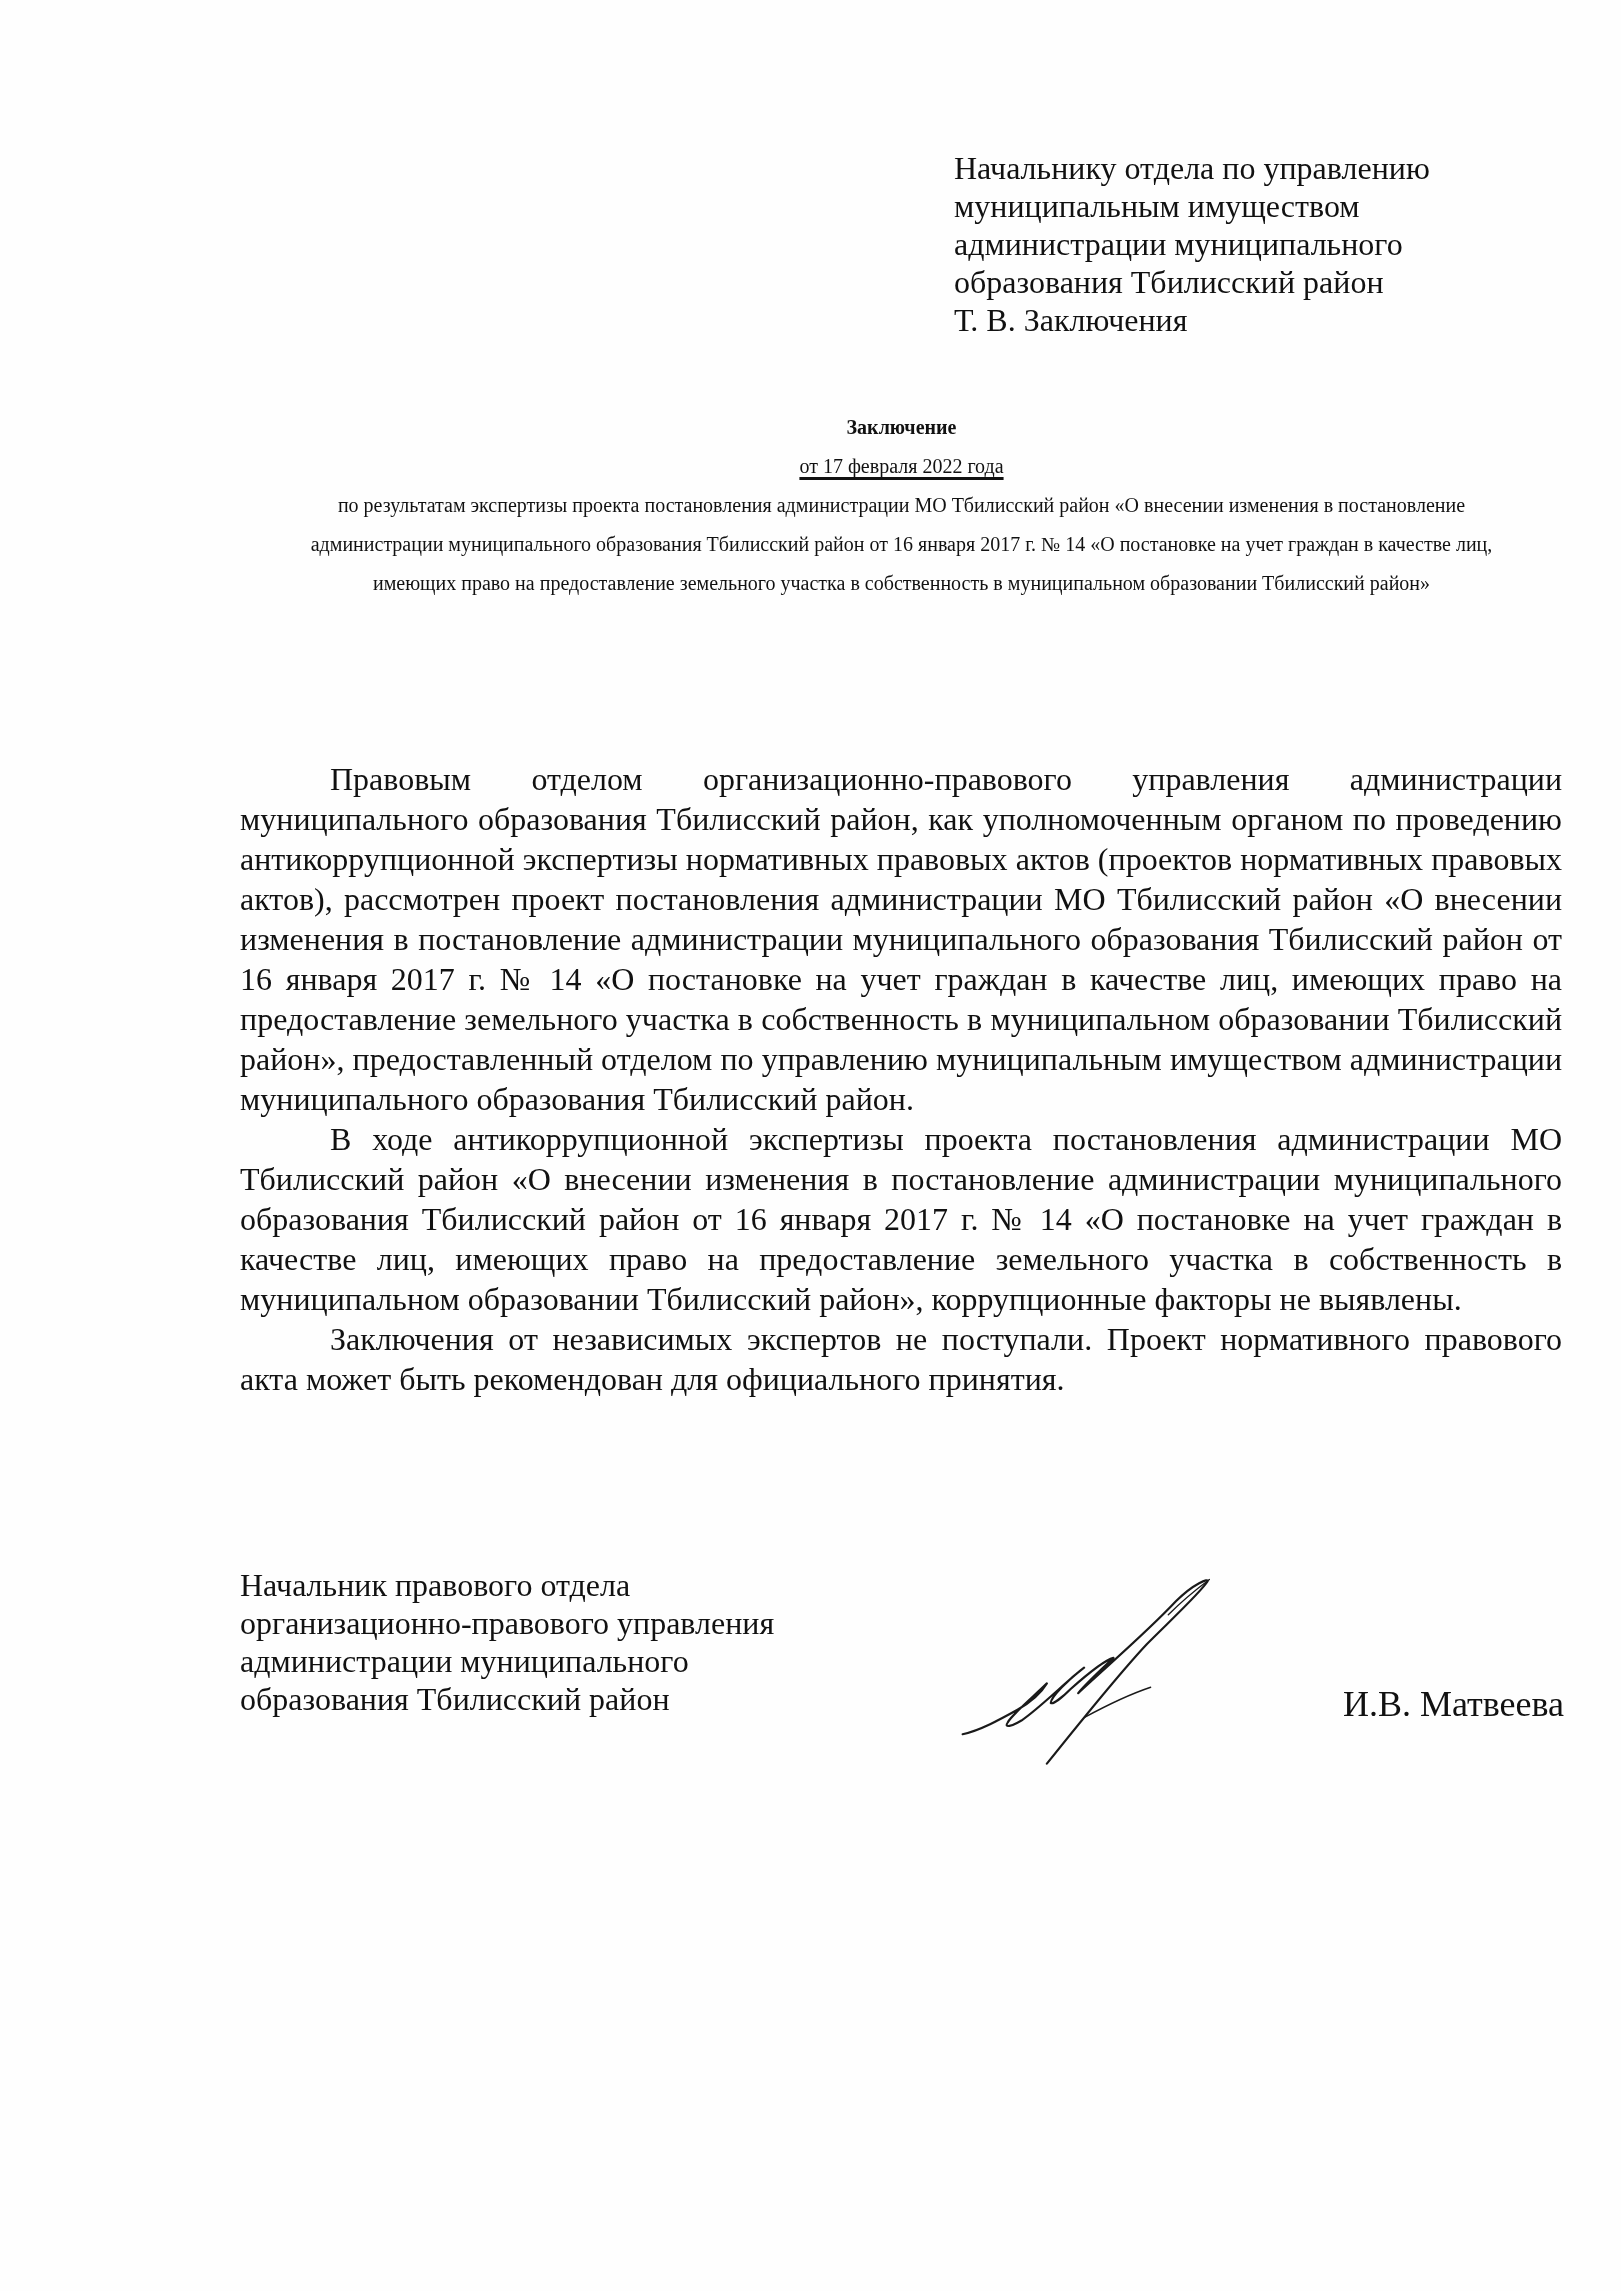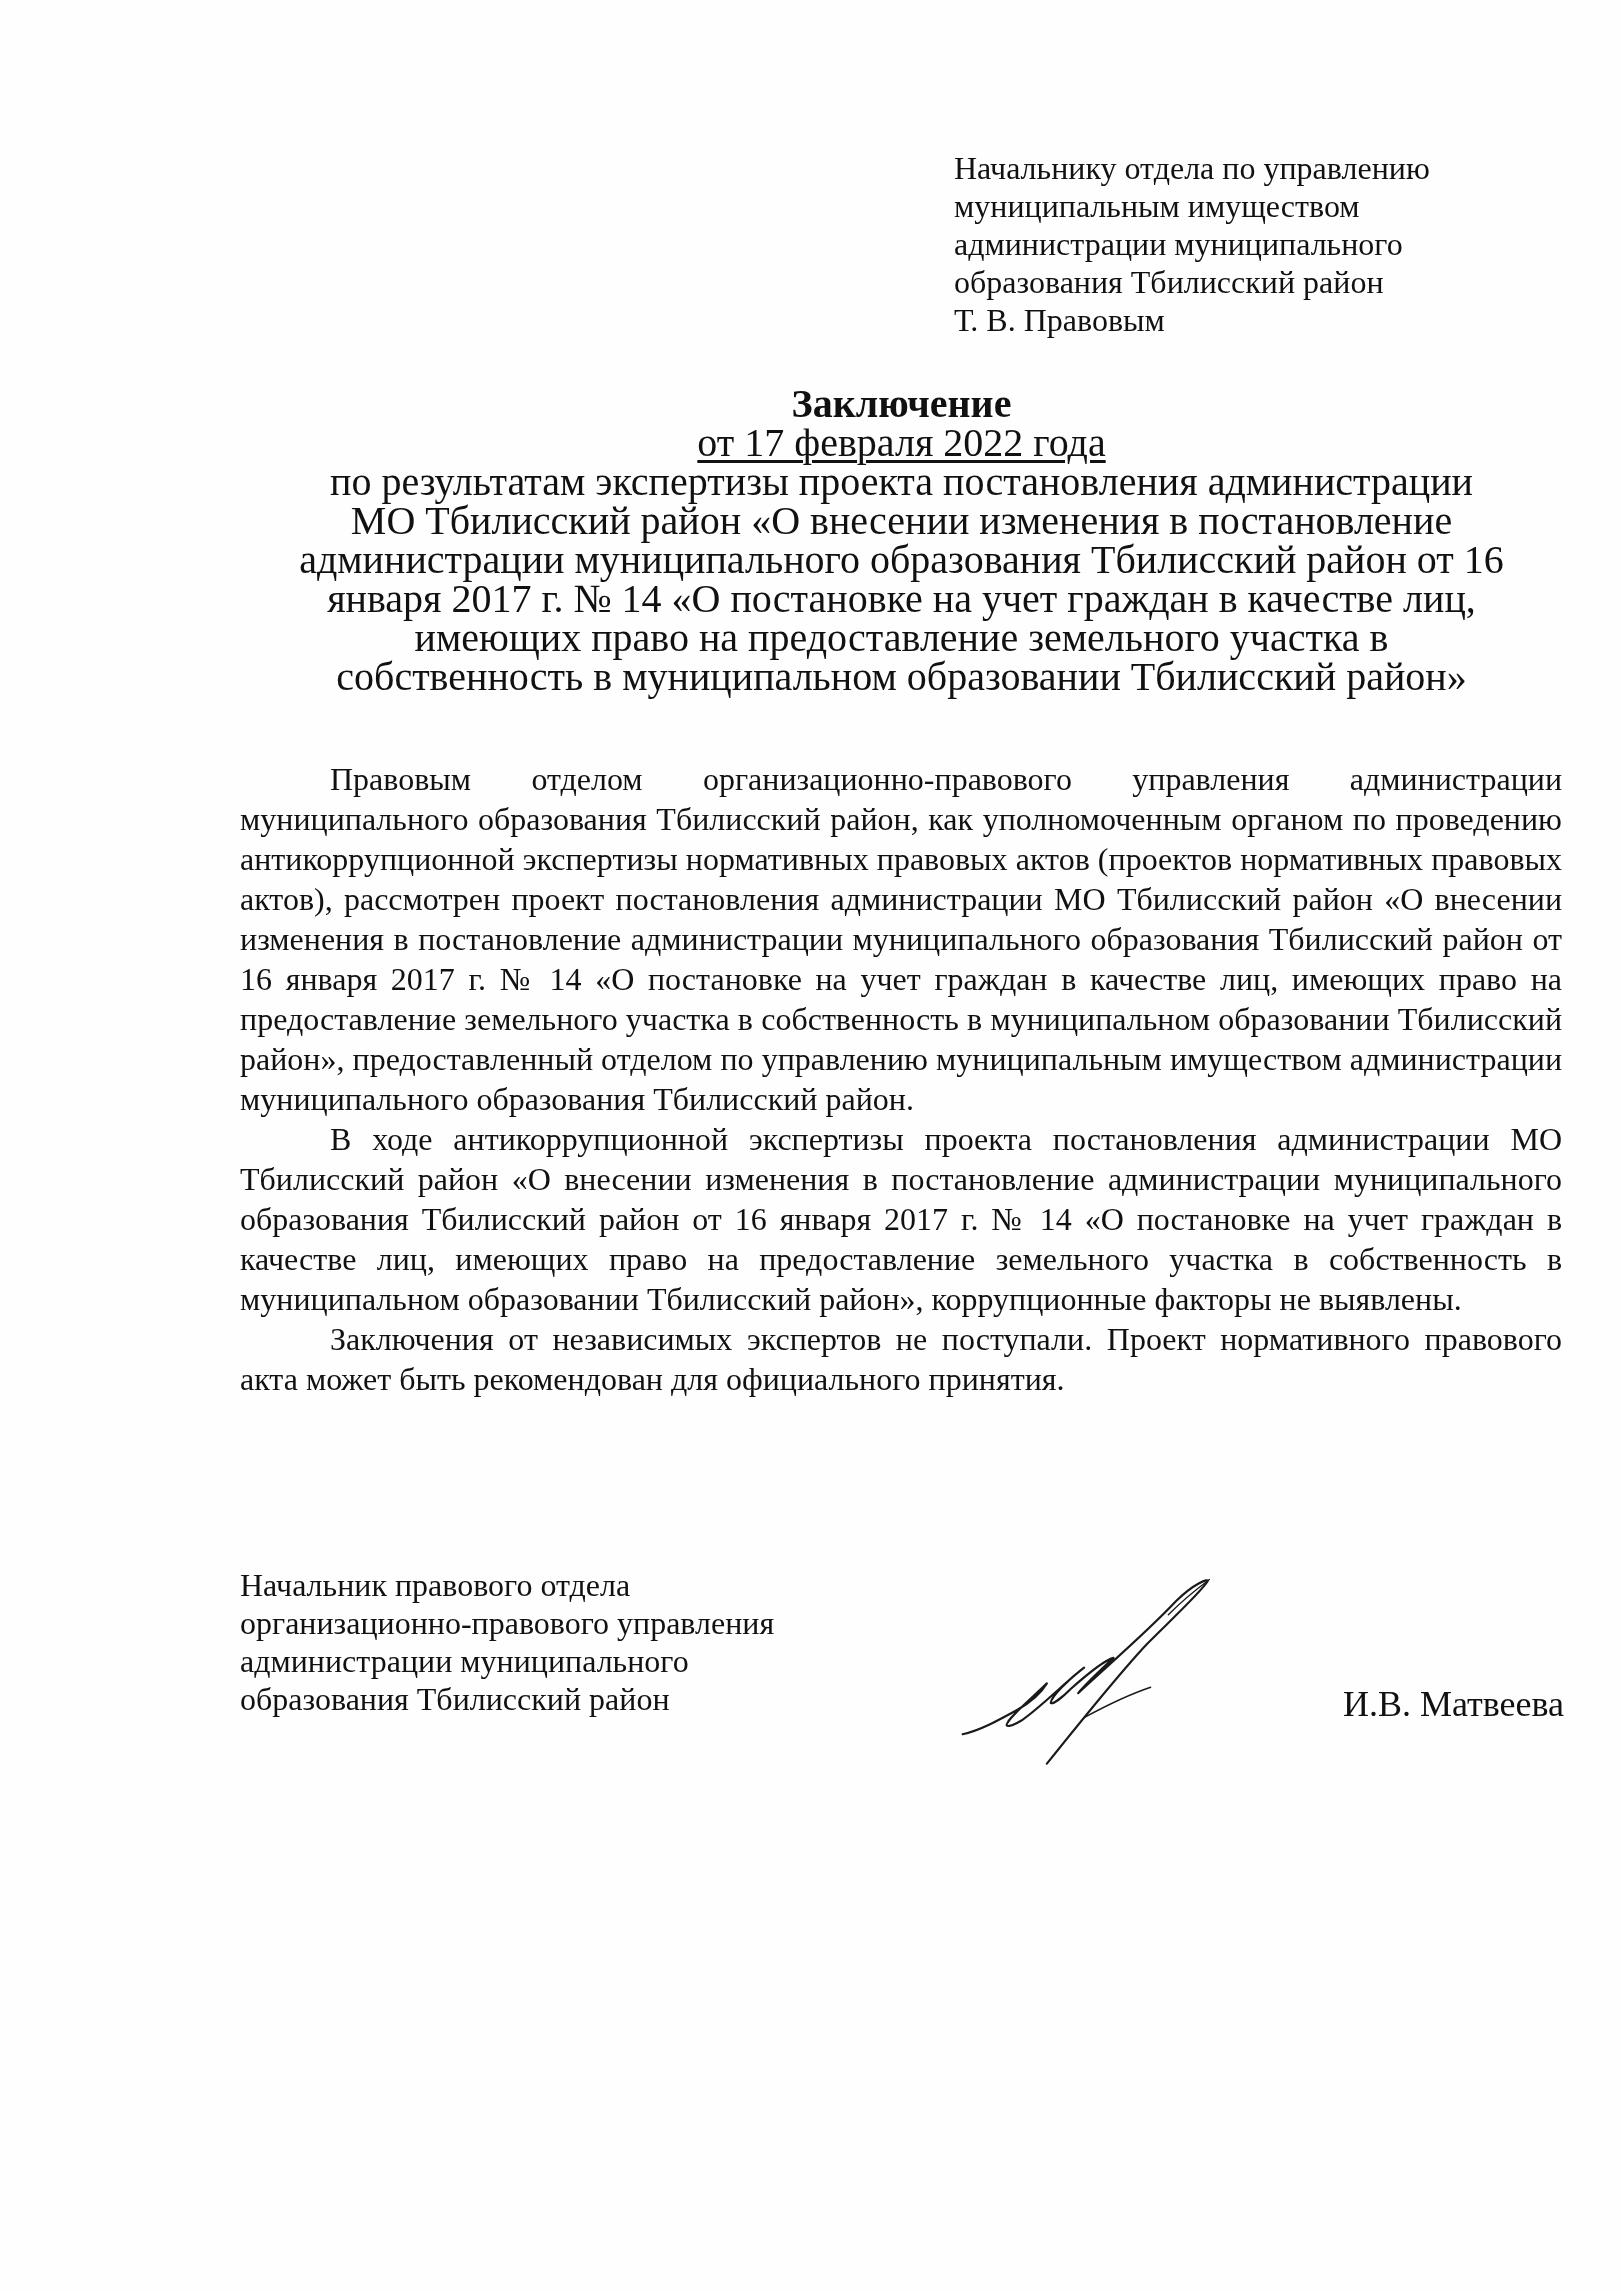--- a/index.html
+++ b/index.html
@@ -102,7 +102,7 @@
     <div>муниципальным имуществом</div>
     <div>администрации муниципального</div>
     <div>образования Тбилисский район</div>
-    <div>Т. В. Правовым</div>
+    <div>Т. В. Заключения</div>
   </div>
 
   <div class="title-block">

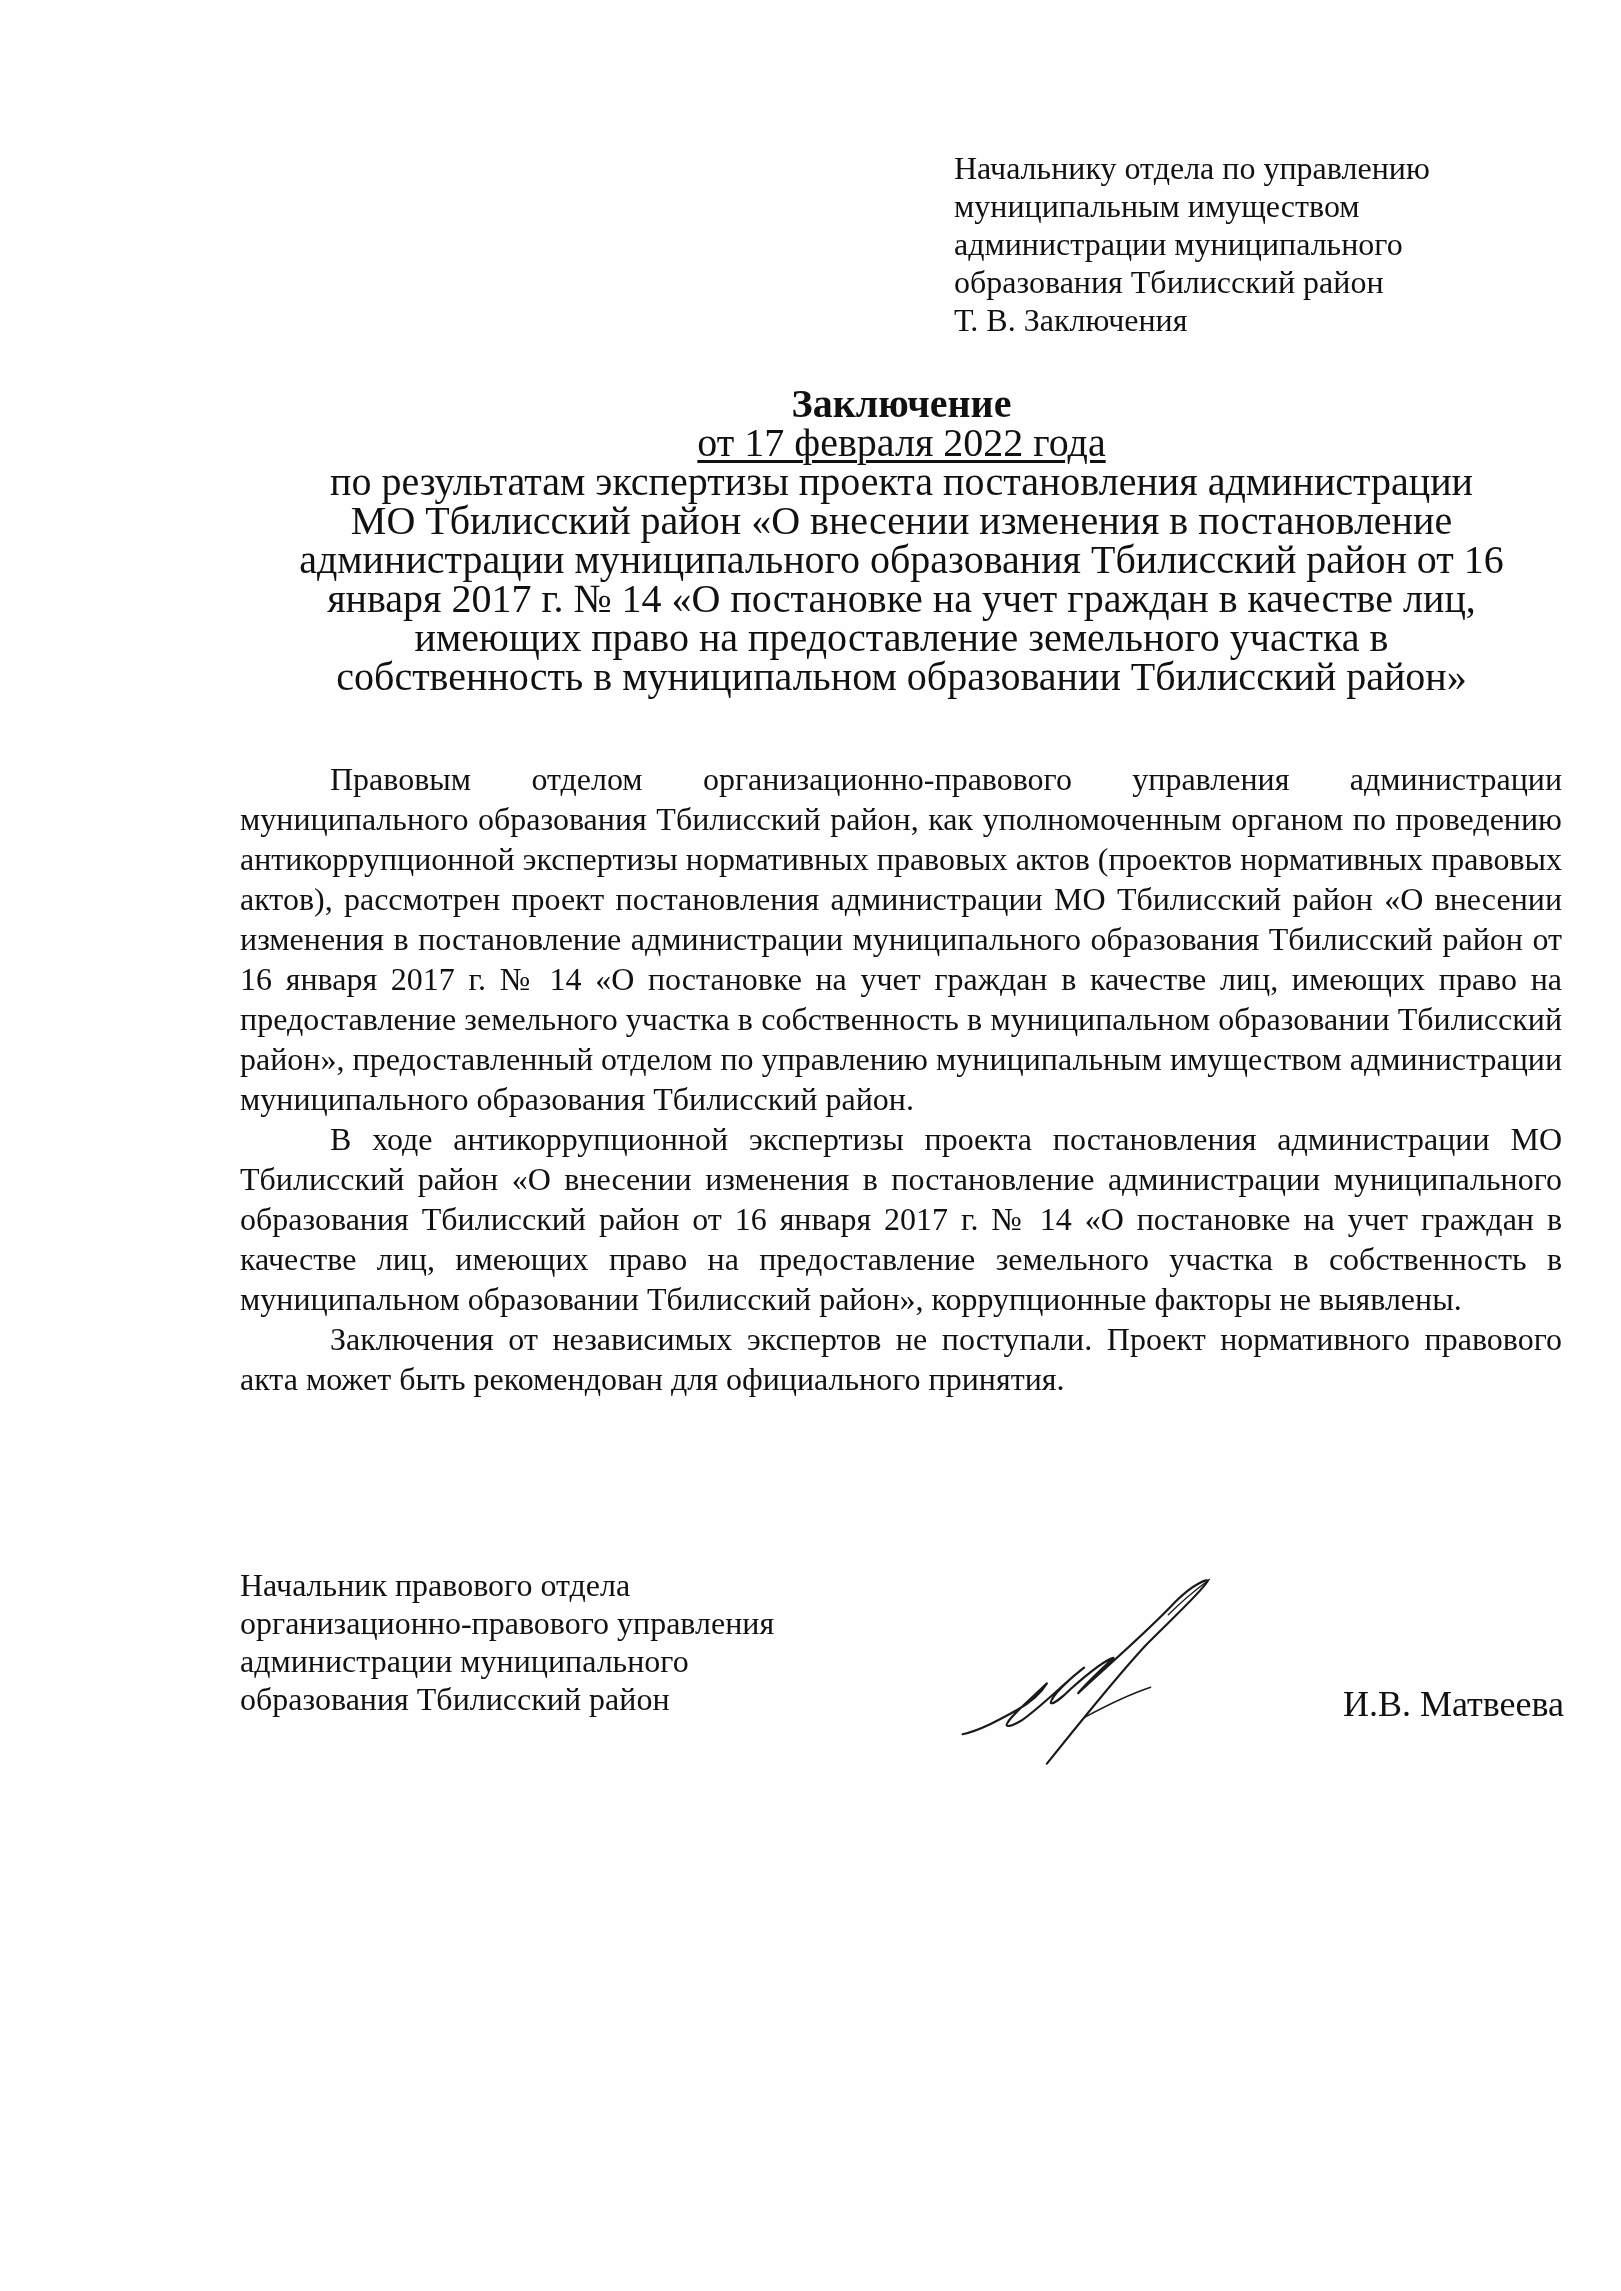--- a/index.html
+++ b/index.html
@@ -35,10 +35,10 @@
     .title-block {
       position: absolute;
       left: 240px;
-      top: 384px;
+      top: 408px;
       width: 1323px;
       text-align: center;
-      font-size: 40px;
+      font-size: 20px;
       line-height: 39px;
     }
     .title-block .doc-title {

